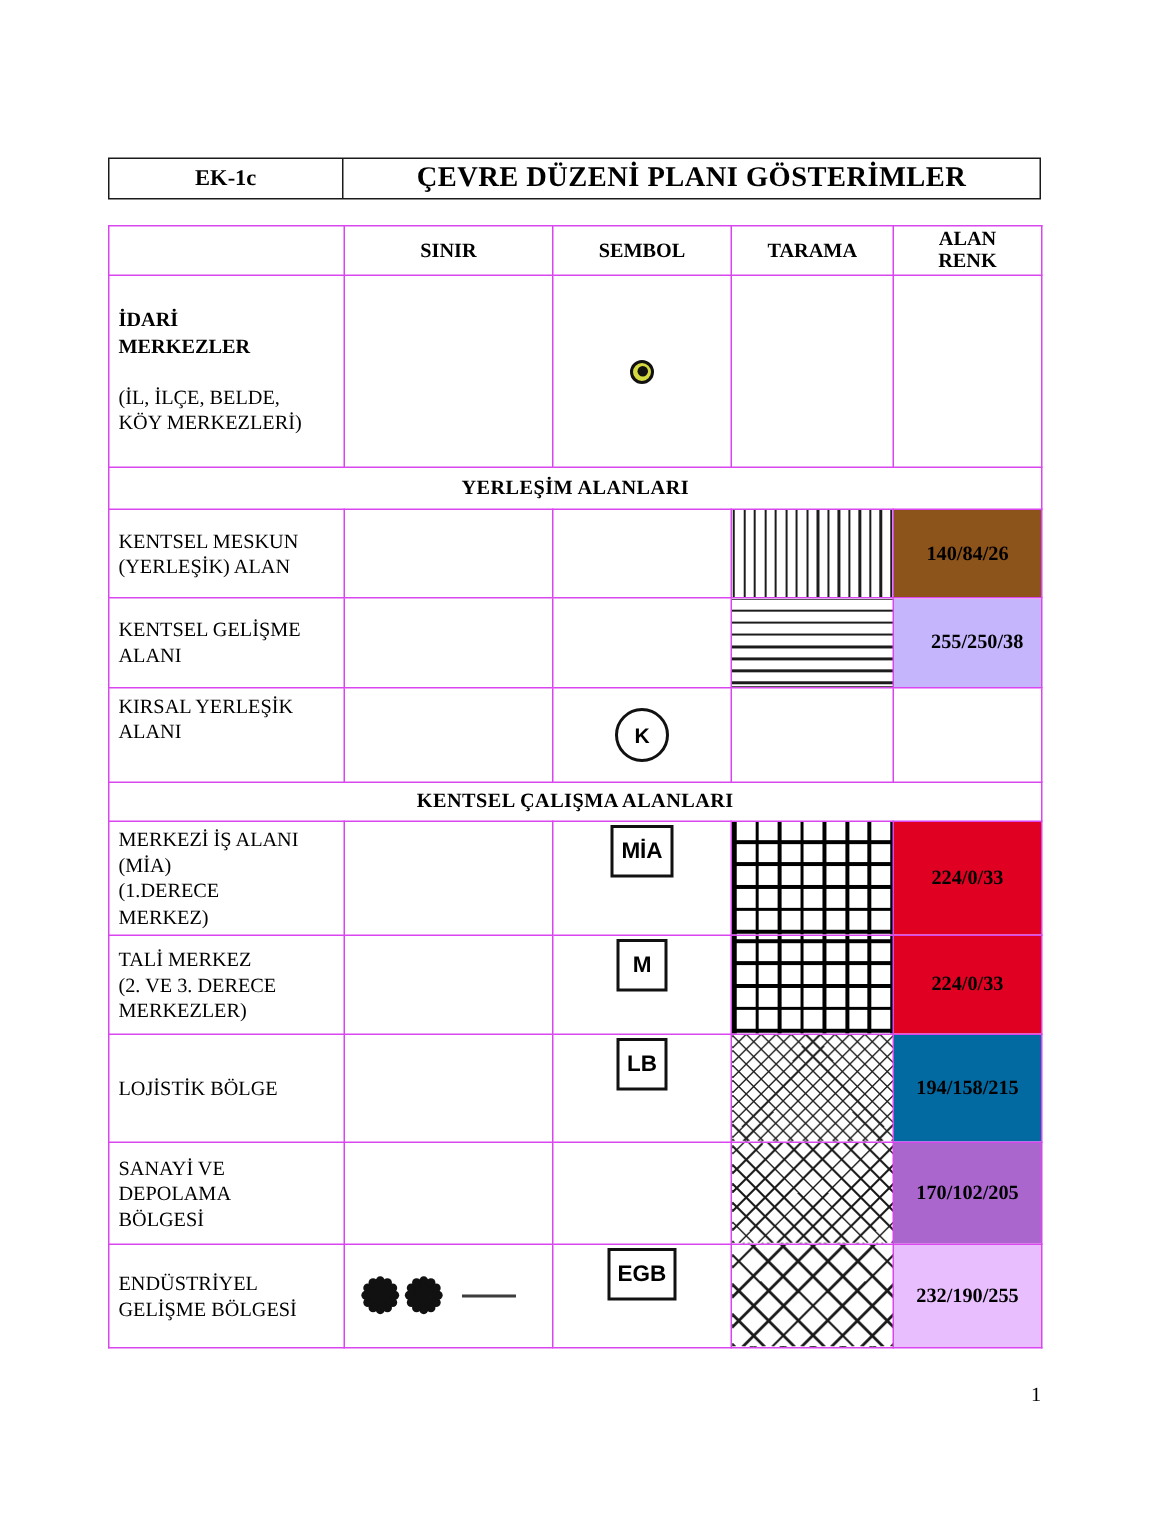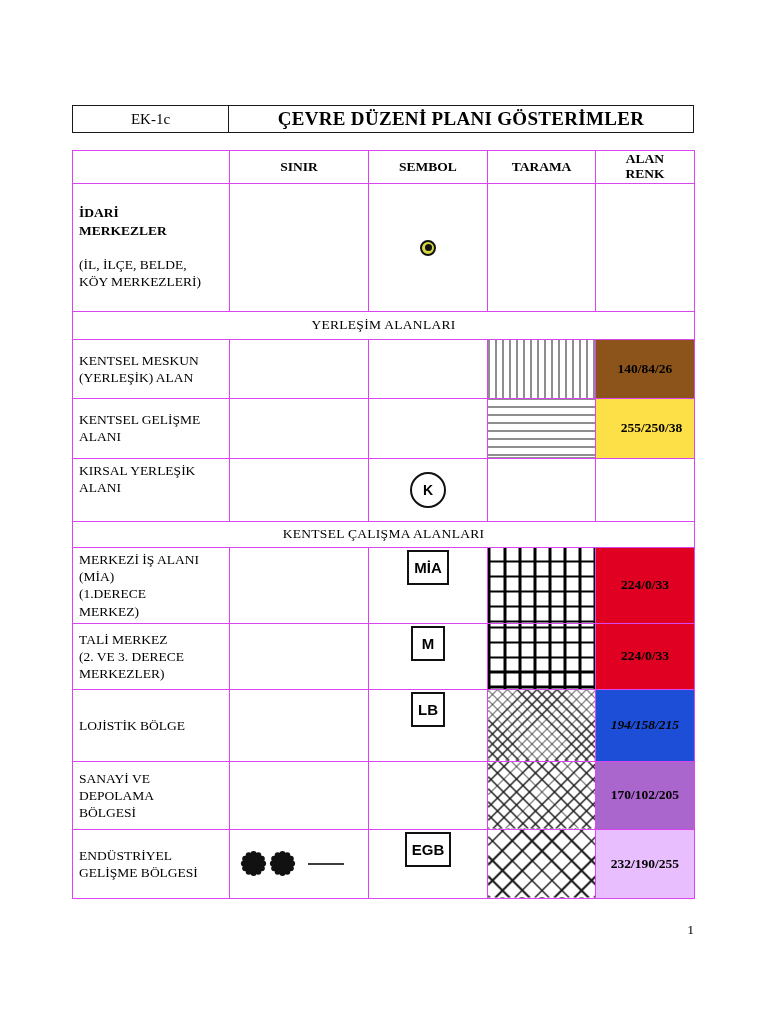--- a/index.html
+++ b/index.html
@@ -18,7 +18,7 @@
   .title-bar .code-cell {
     width: 156px; border-right: 1px solid #1a1a1a;
     display: flex; align-items: center; justify-content: center;
-    font-weight: normal; font-size: 15px;
+    font-weight: bold; font-size: 15px;
   }
   .title-bar .title-cell {
     flex: 1; display: flex; align-items: center; justify-content: center;

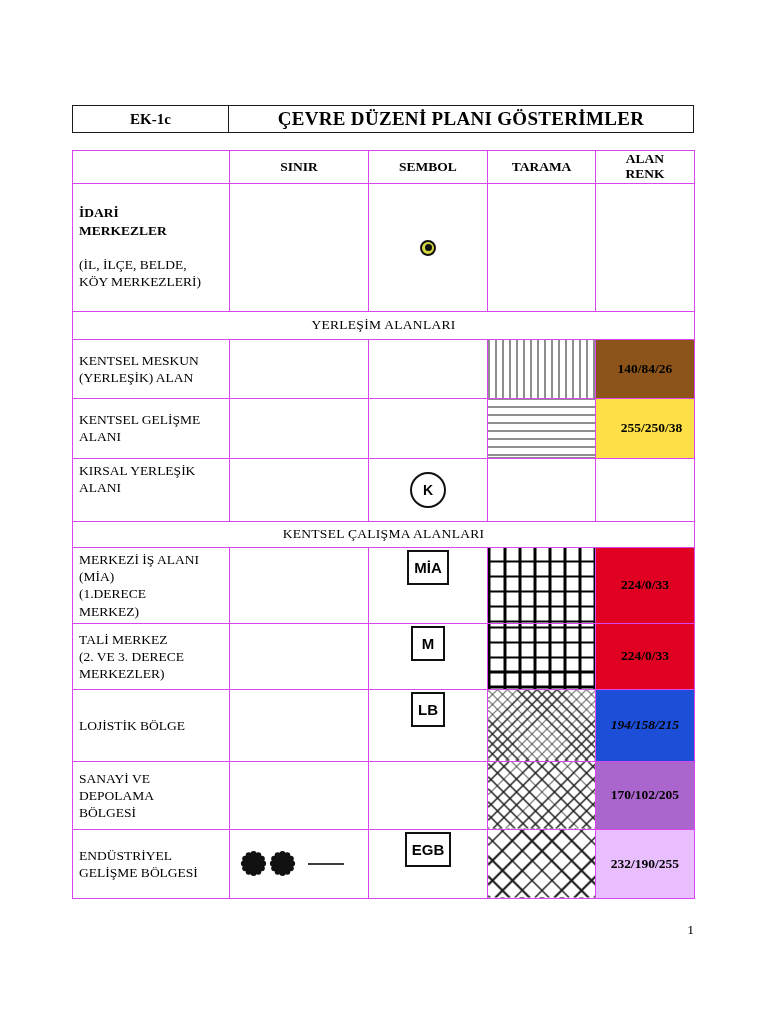--- a/index.html
+++ b/index.html
@@ -45,7 +45,7 @@
   td.label-cell .lbl-bold { font-weight: bold; display: block; white-space: pre-line; }
   td.label-cell .lbl-rest { display: block; white-space: pre-line; }
   td.section-cell {
-    font-weight: normal; font-size: 14px; text-align: center; letter-spacing: 0.3px;
+    font-weight: bold; font-size: 14px; text-align: center; letter-spacing: 0.3px;
   }
   td.sembol-cell { text-align: center; padding: 0; }
   td.sembol-cell.top-align { vertical-align: top; }

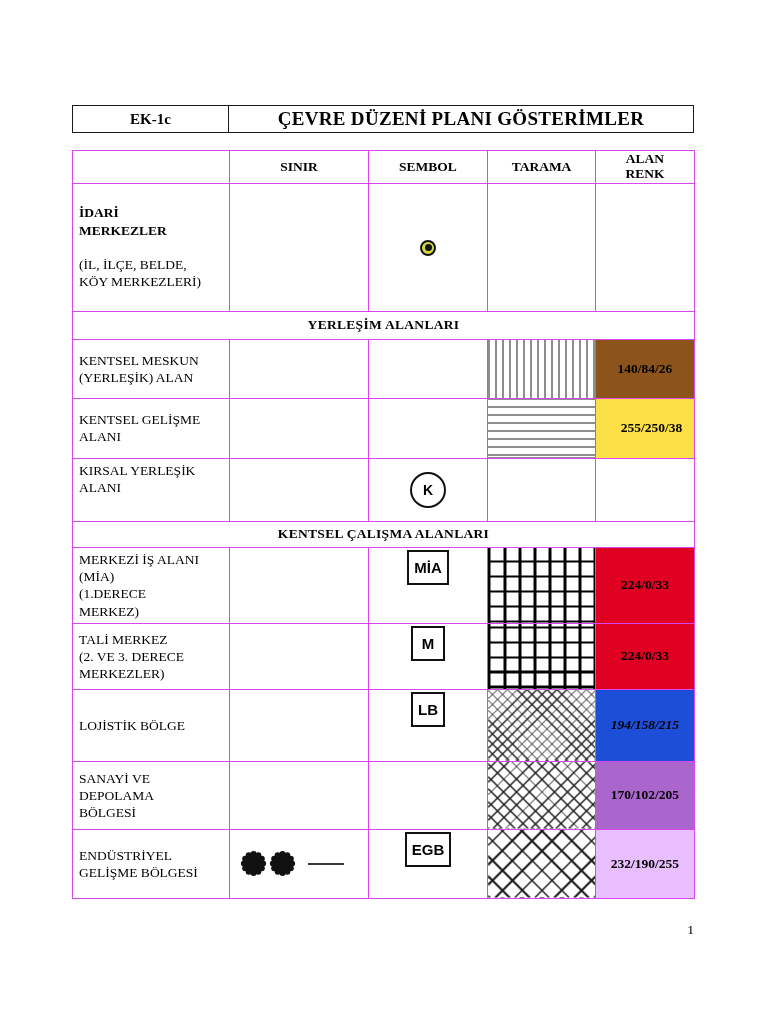--- a/index.html
+++ b/index.html
@@ -190,7 +190,7 @@
     <td class="sinir-cell"></td>
     <td class="sembol-cell"></td>
     <td class="tarama-cell" data-hatch="horizontal-lines"></td>
-    <td class="color-cell" style="background-color: #fde047; padding-left: 13px;">255/250/38</td>
+    <td class="color-cell" style="background-color: #c4b5fd; padding-left: 13px;">255/250/38</td>
   </tr>
 
   <tr style="height:63px">

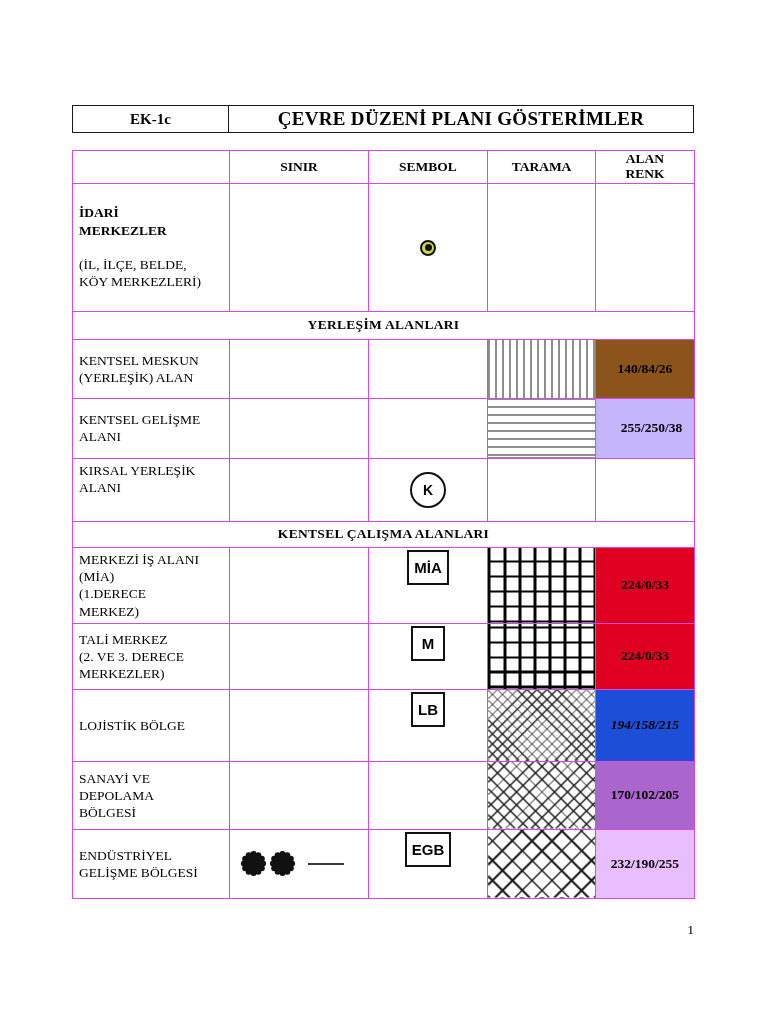--- a/index.html
+++ b/index.html
@@ -240,7 +240,7 @@
       <span class="symbol-box">LB</span>
     </td>
     <td class="tarama-cell" data-hatch="crosshatch-fine"></td>
-    <td class="color-cell" style="background-color: #1d4ed8; font-style: italic;">194/158/215</td>
+    <td class="color-cell" style="background-color: #0369a1;">194/158/215</td>
   </tr>
 
   <tr style="height:68px">

